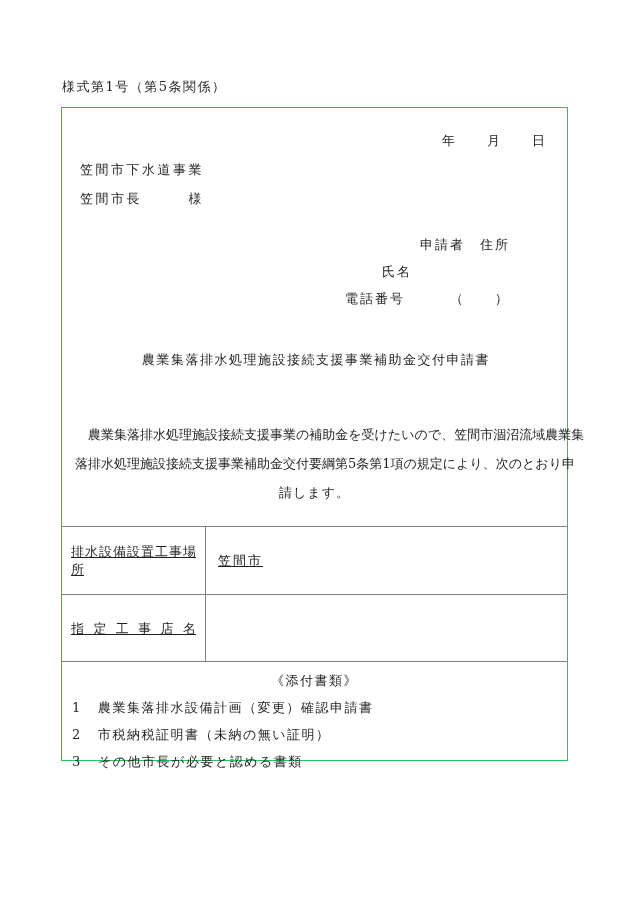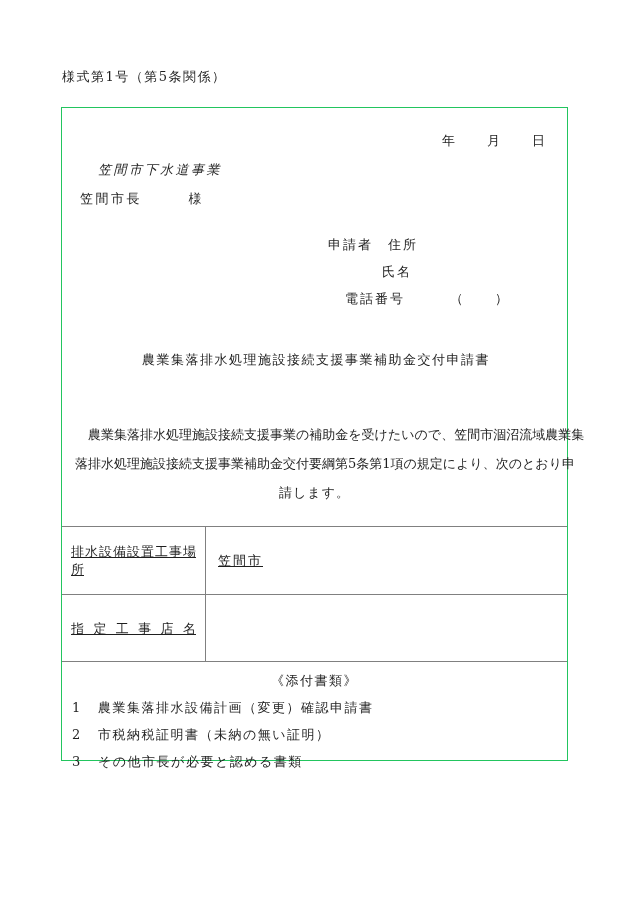--- a/index.html
+++ b/index.html
@@ -20,7 +20,7 @@
   .form-label {
     position: absolute;
     left: 62px;
-    top: 68px;
+    top: 78px;
     letter-spacing: 1.5px;
     white-space: pre;
   }

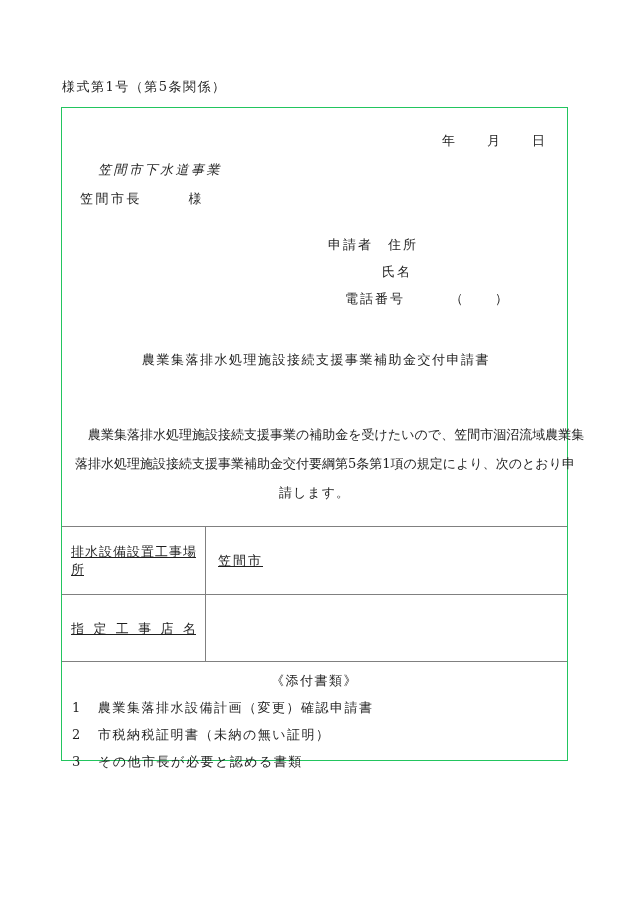--- a/index.html
+++ b/index.html
@@ -42,11 +42,10 @@
   }
   .addr-line1 {
     position: absolute;
-    left: 36px;
+    left: 18px;
     top: 53px;
     letter-spacing: 2.5px;
     white-space: pre;
-    font-style: italic;
   }
   .addr-line2 {
     position: absolute;

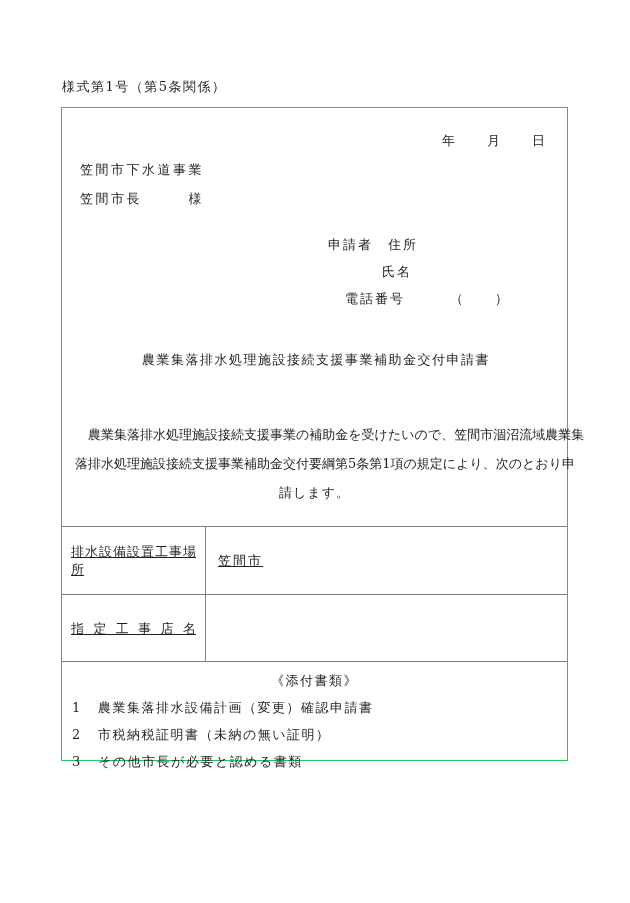--- a/index.html
+++ b/index.html
@@ -61,7 +61,7 @@
     line-height: 27px;
     letter-spacing: 2px;
   }
-  .applicant .l1 { white-space: pre; }
+  .applicant .l1 { white-space: pre; text-align: right; }
   .applicant .l2 { margin-left: 54px; white-space: pre; }
   .applicant .l3 { margin-left: 17px; white-space: pre; }
   .doc-title {

